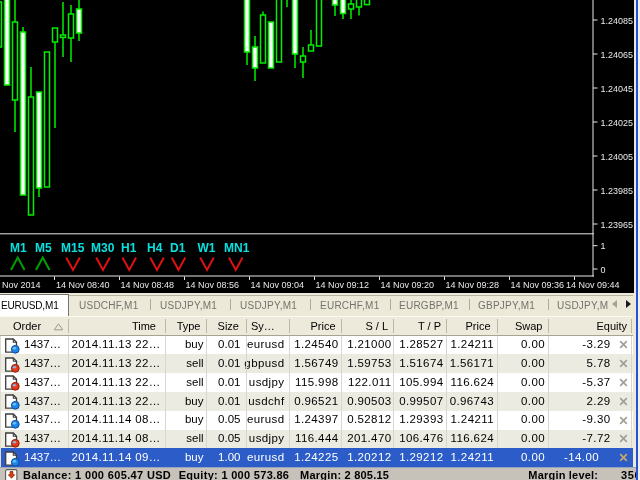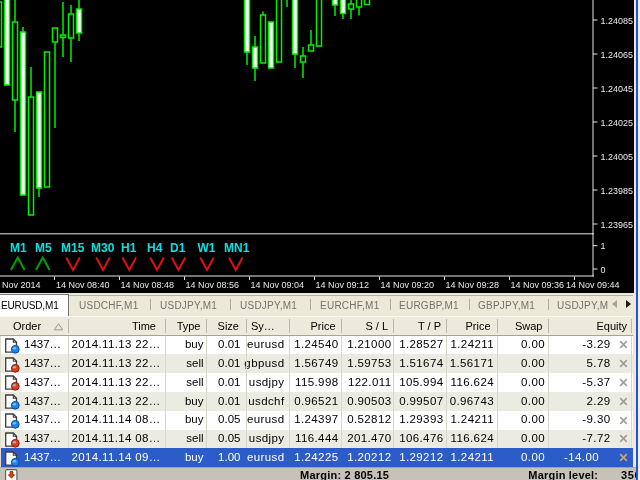--- a/index.html
+++ b/index.html
@@ -360,6 +360,7 @@
 <path d="M6.5,9.2 L3.4,5.8 L5.1,5.8 L5.1,2.6 L7.9,2.6 L7.9,5.8 L9.6,5.8 Z" fill="#E8420A" stroke="#7A1E00" stroke-width="0.8"></path>
 </svg>
 <div id="stext">
+<span style="left:23px;letter-spacing:0.35px">Balance: 1 000 605.47 USD</span>
 <span style="left:300px;letter-spacing:0.22px">Margin: 2 805.15</span>
 <span style="left:528.3px;letter-spacing:0.2px">Margin level:</span>
 <span style="left:621px;letter-spacing:0.6px">356</span>

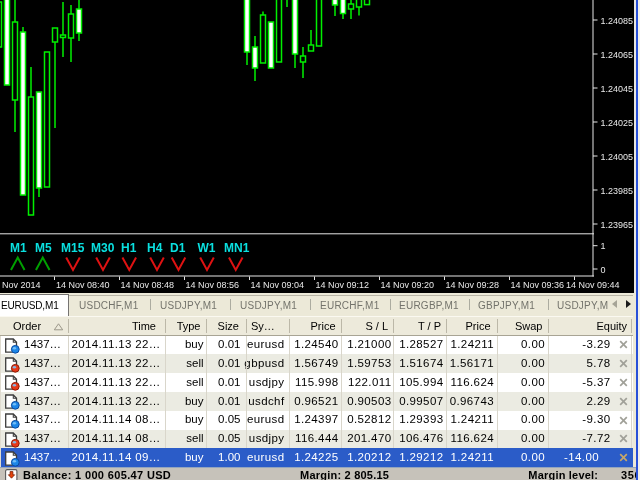--- a/index.html
+++ b/index.html
@@ -361,6 +361,7 @@
 </svg>
 <div id="stext">
 <span style="left:23px;letter-spacing:0.35px">Balance: 1 000 605.47 USD</span>
+<span style="left:178.7px;letter-spacing:0.3px">Equity: 1 000 573.86</span>
 <span style="left:300px;letter-spacing:0.22px">Margin: 2 805.15</span>
 <span style="left:528.3px;letter-spacing:0.2px">Margin level:</span>
 <span style="left:621px;letter-spacing:0.6px">356</span>

